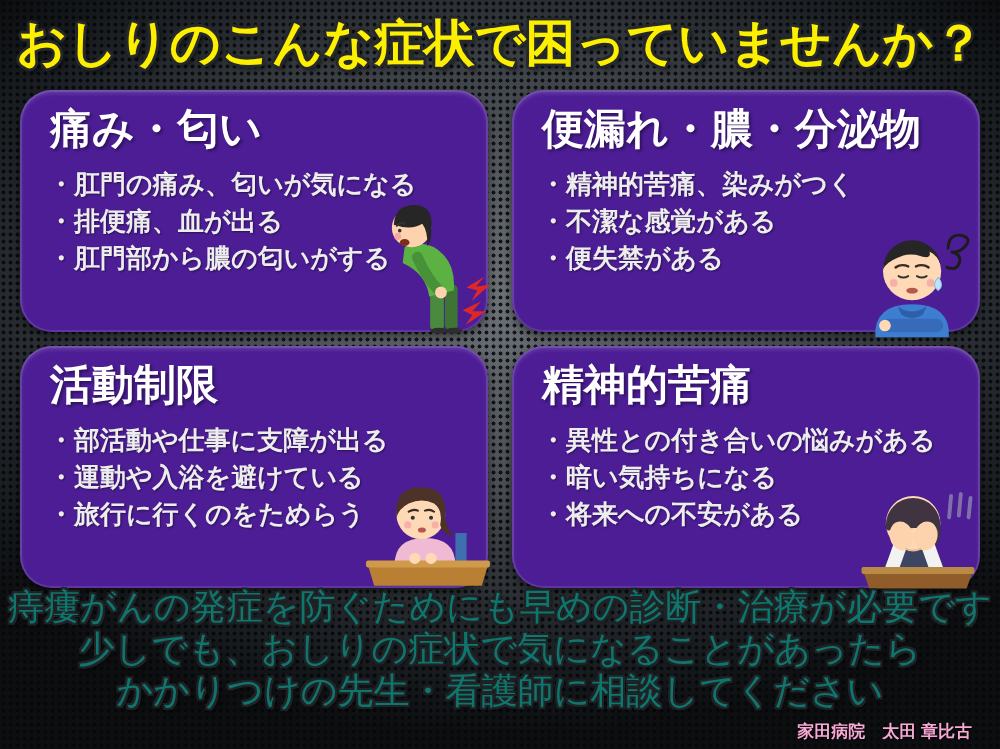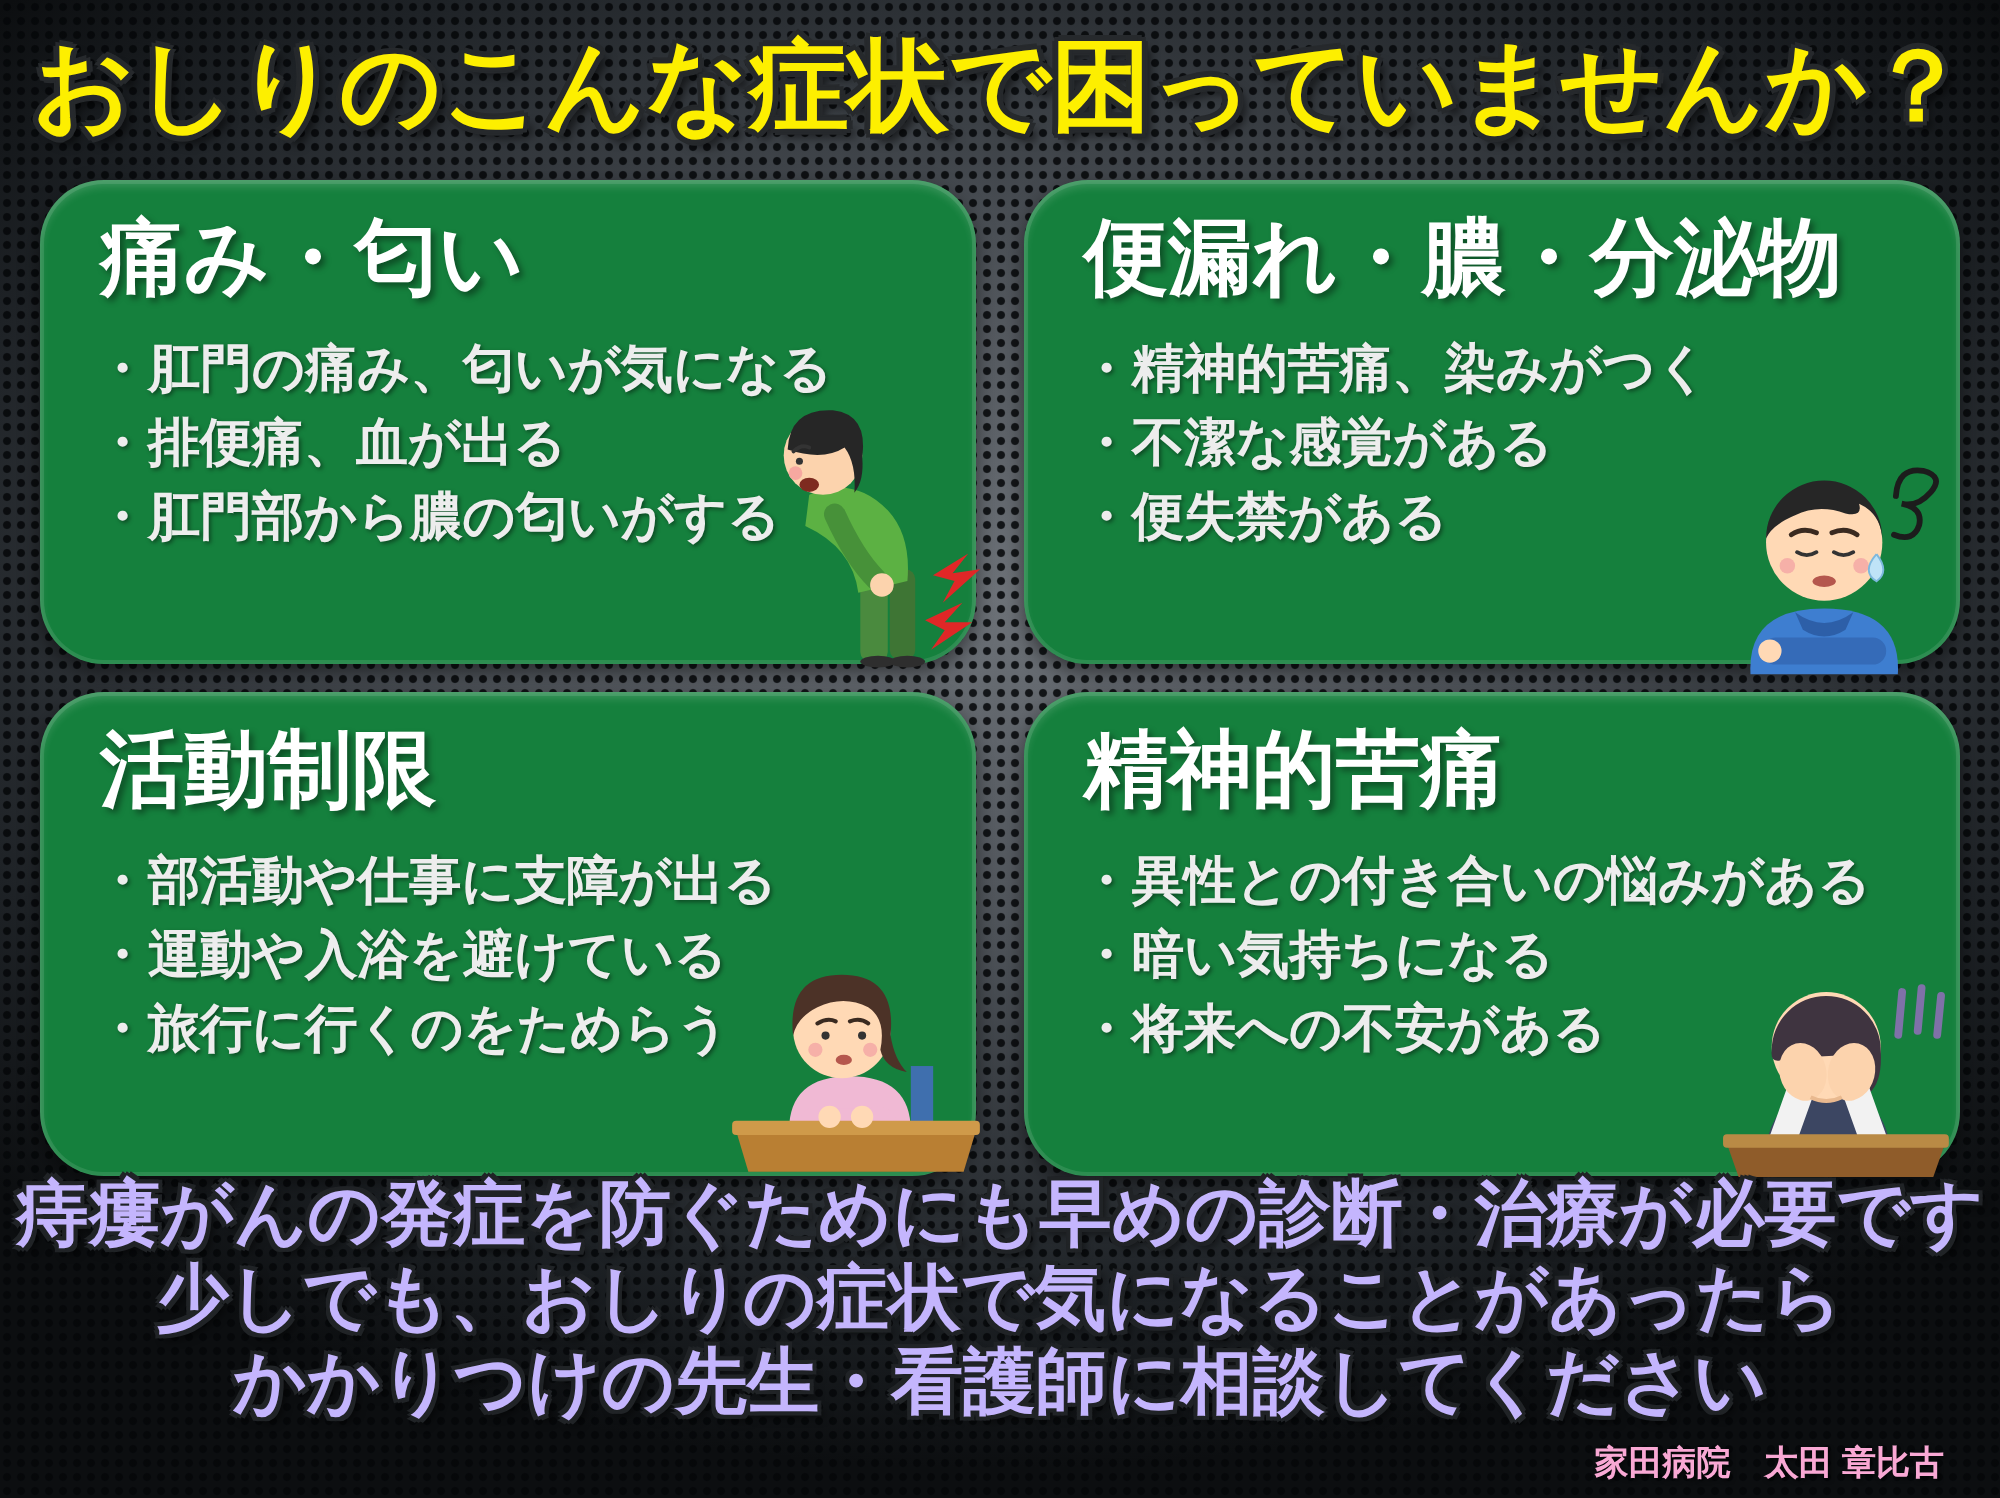--- a/index.html
+++ b/index.html
@@ -24,7 +24,7 @@
     display:grid;grid-template-columns:468px 468px;column-gap:24px;row-gap:14px;grid-auto-rows:242px;
   }
   .card{
-    position:relative;background:#15803d;border-radius:32px;
+    position:relative;background:#4c1d95;border-radius:32px;
     box-shadow:inset 0 0 0 2px rgba(255,255,255,.10), inset 0 3px 5px rgba(255,255,255,.18), 0 4px 10px rgba(0,0,0,.5);
     padding:12px 24px;box-sizing:border-box;
   }

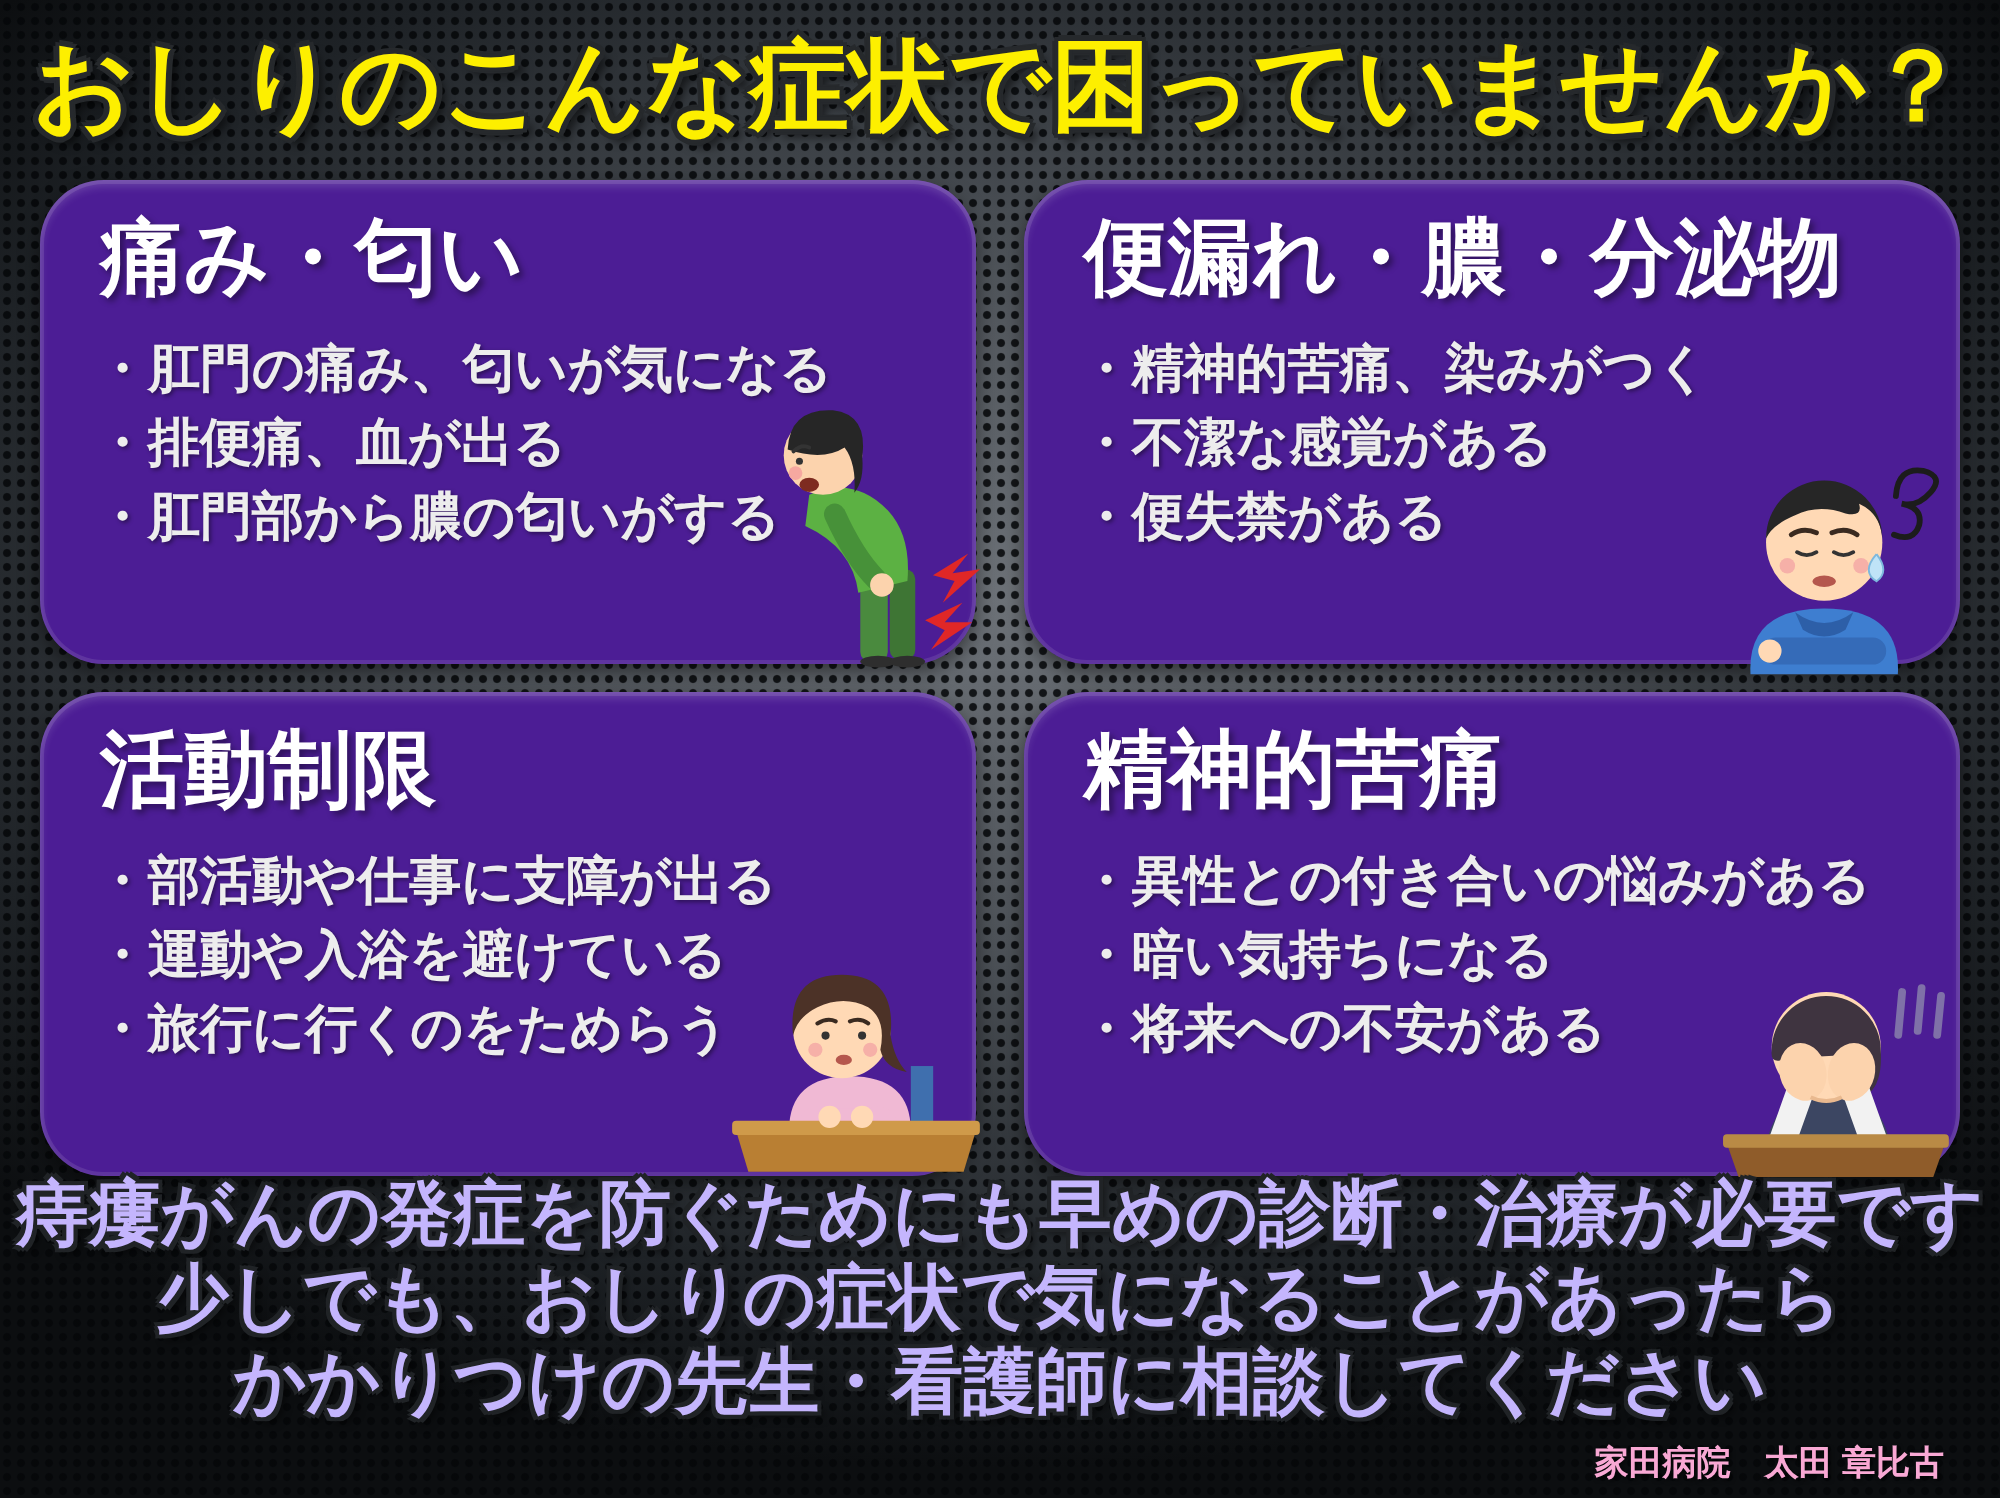--- a/index.html
+++ b/index.html
@@ -45,7 +45,7 @@
   .illus svg{width:100%;height:100%;display:block;}
   .footer{position:absolute;left:0;top:586px;width:1000px;text-align:center;}
   .footer-line{
-    font-size:36px;font-weight:bold;color:#c4b5fd;line-height:42px;white-space:nowrap;
+    font-size:36px;font-weight:normal;color:#0f766e;line-height:42px;white-space:nowrap;
     text-shadow:-2px -2px 0 #202326,2px -2px 0 #202326,-2px 2px 0 #202326,2px 2px 0 #202326,
       -2px 0 0 #202326,2px 0 0 #202326,0 -2px 0 #202326,0 2px 0 #202326,3px 3px 4px rgba(0,0,0,.6);
   }

